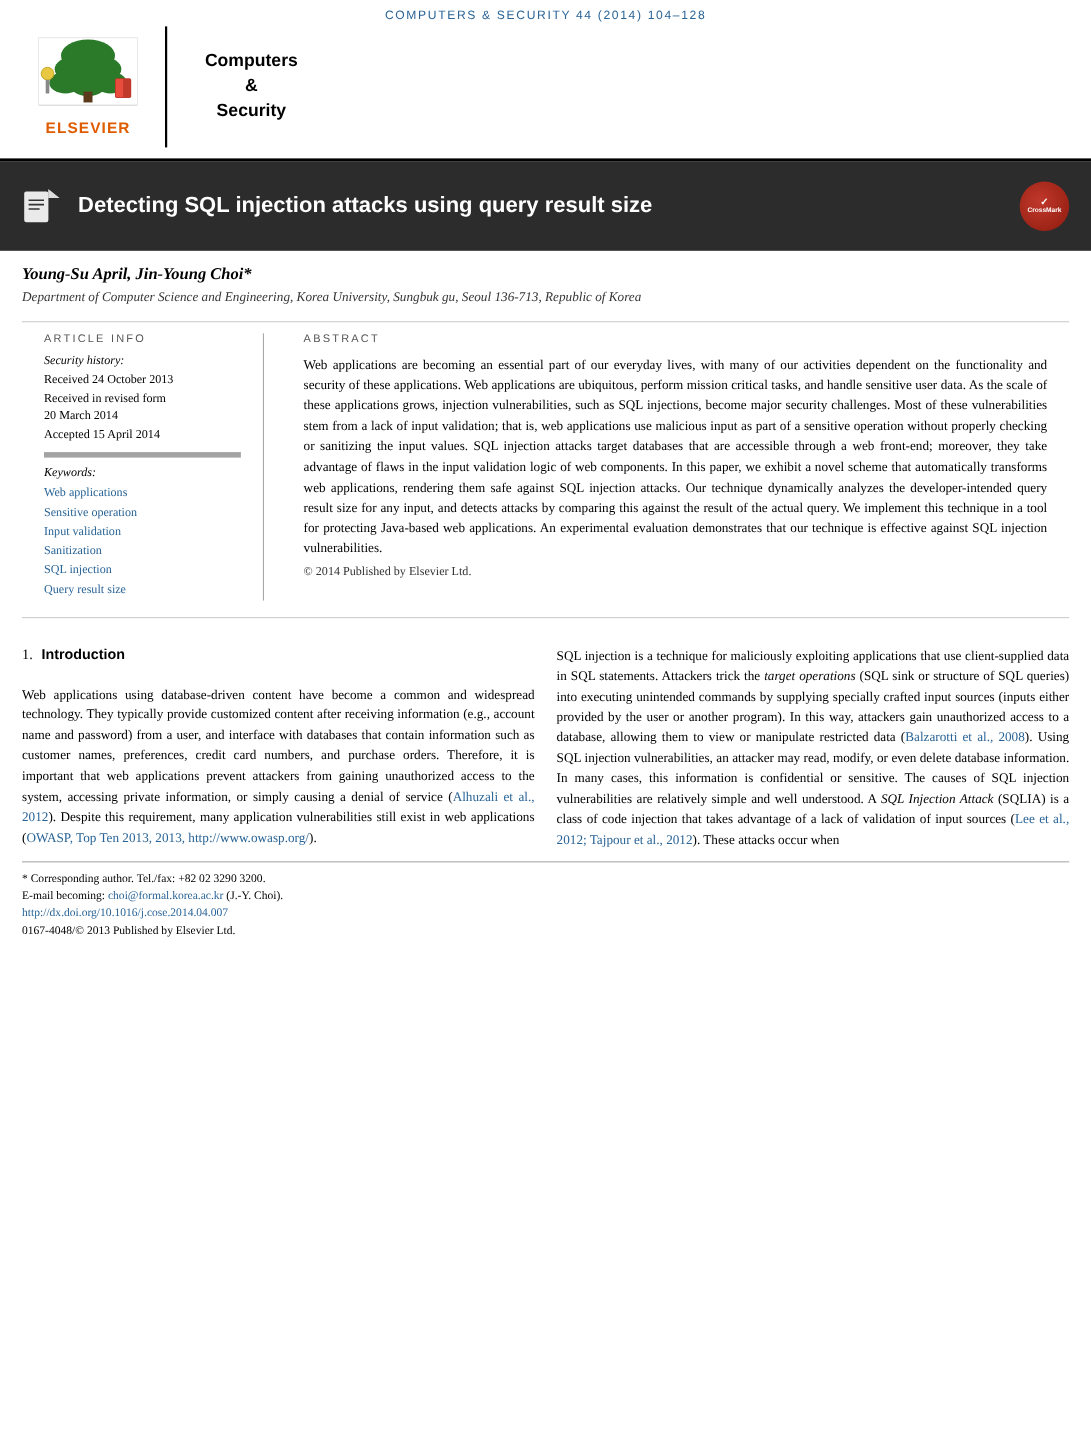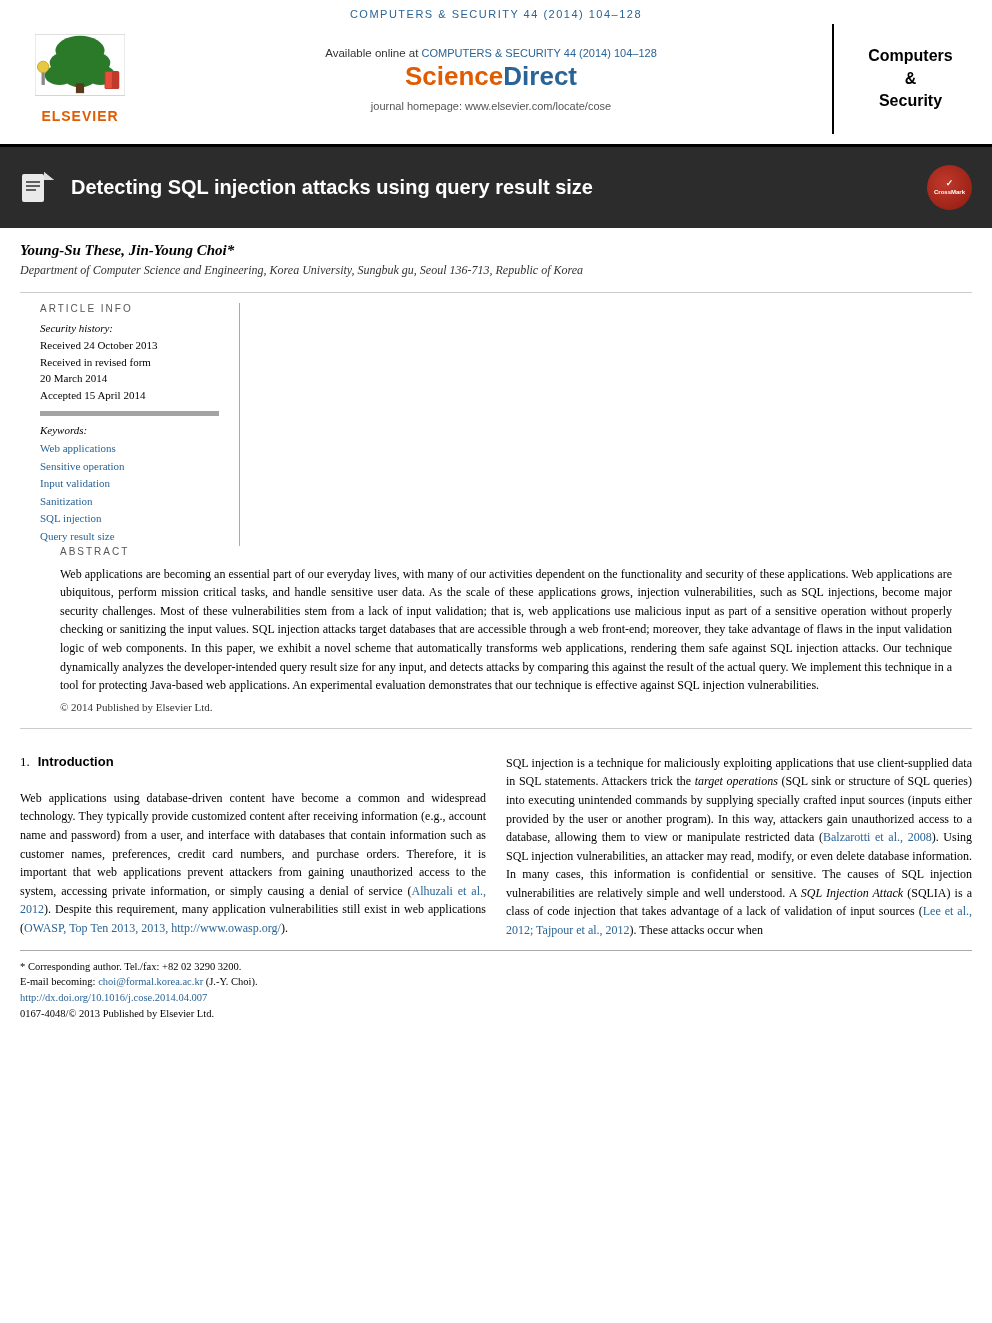--- a/index.html
+++ b/index.html
@@ -282,15 +282,6 @@
     <div class="elsevier-text">ELSEVIER</div>
   </div>
 
-  <div class="header-center">
-    <div class="available-online">
-      Available online at <span class="sciencedirect-link" style="color:#2a6496;">COMPUTERS &amp; SECURITY 44 (2014) 104–128</span>
-    </div>
-    <div class="sciencedirect-brand">
-      <span style="color:#e05c00;">Science</span><span style="color:#2a6496;">Direct</span>
-    </div>
-    <div class="journal-homepage">journal homepage: www.elsevier.com/locate/cose</div>
-  </div>
 
   <div class="header-right">
     <div>

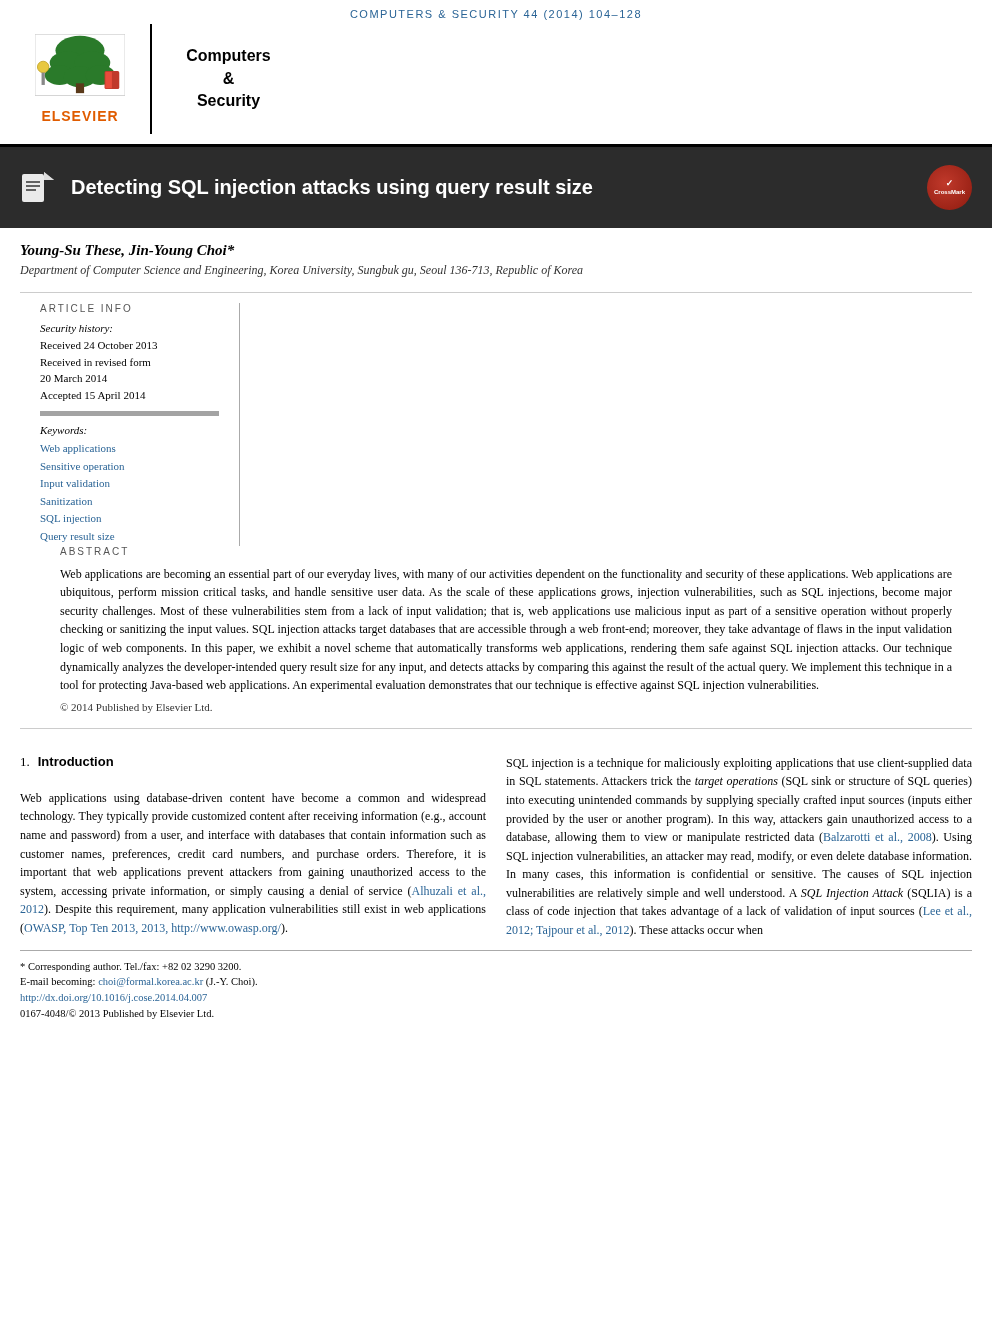--- a/index.html
+++ b/index.html
@@ -313,7 +313,7 @@
 </div>
 
 <div class="authors-section">
-  <div class="authors">Young-Su These, Jin-Young Choi*</div>
+  <div class="authors">Young-Su April, Jin-Young Choi*</div>
   <div class="affiliation">Department of Computer Science and Engineering, Korea University, Sungbuk gu, Seoul 136-713, Republic of Korea</div>
 </div>
 

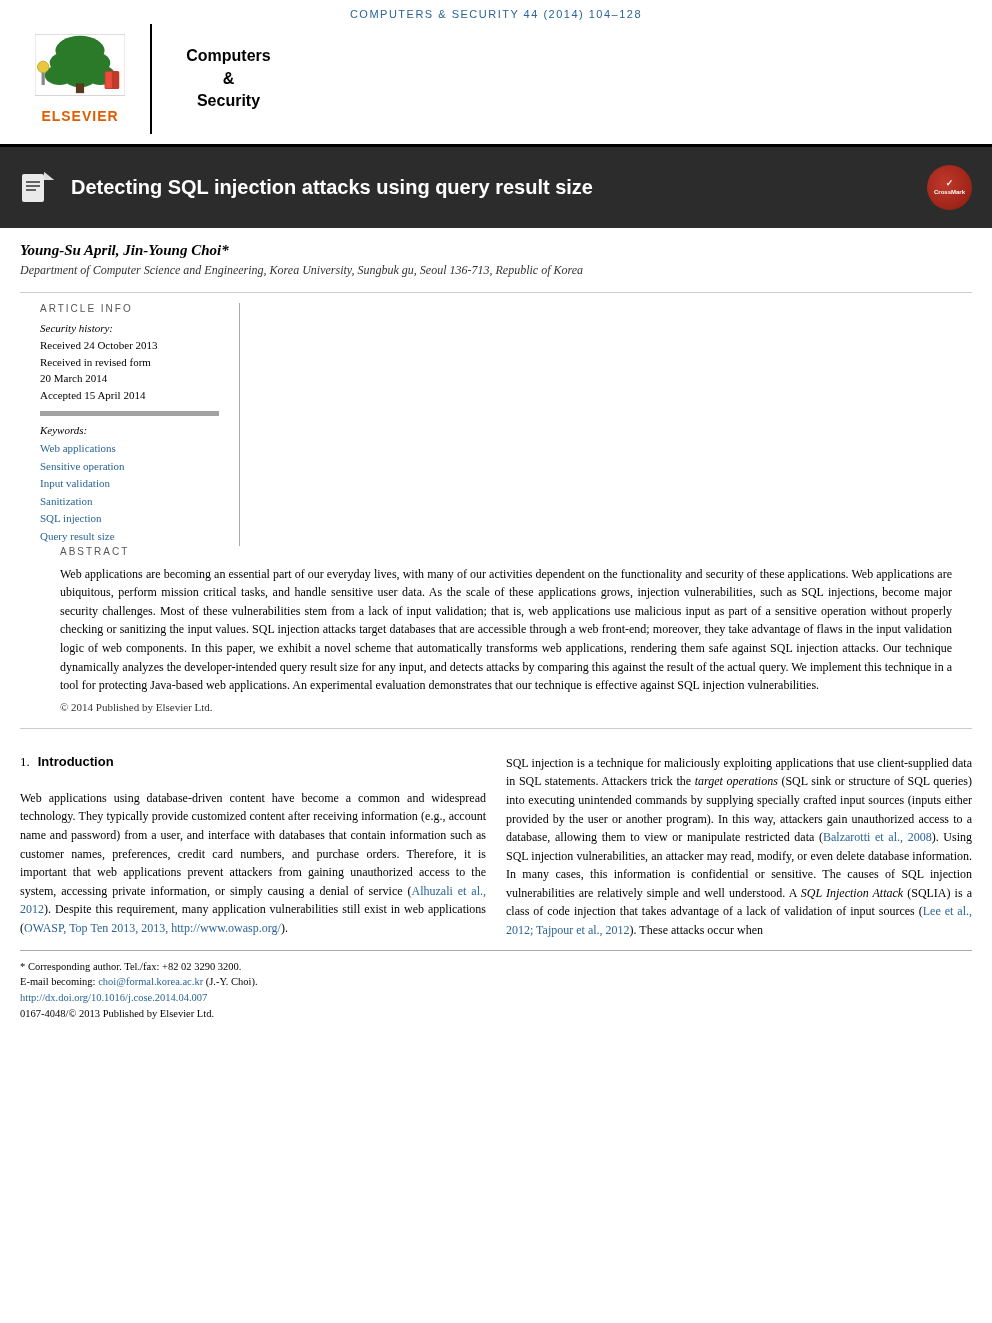--- a/index.html
+++ b/index.html
@@ -139,11 +139,10 @@
     }
     .content-grid {
       display: flex;
-      gap: 0;
+      gap: 16px;
       padding: 10px 20px 0;
       border-top: 1px solid #ccc;
       margin: 10px 20px 0;
-      flex-direction: column;
     }
     .article-info {
       width: 200px;

